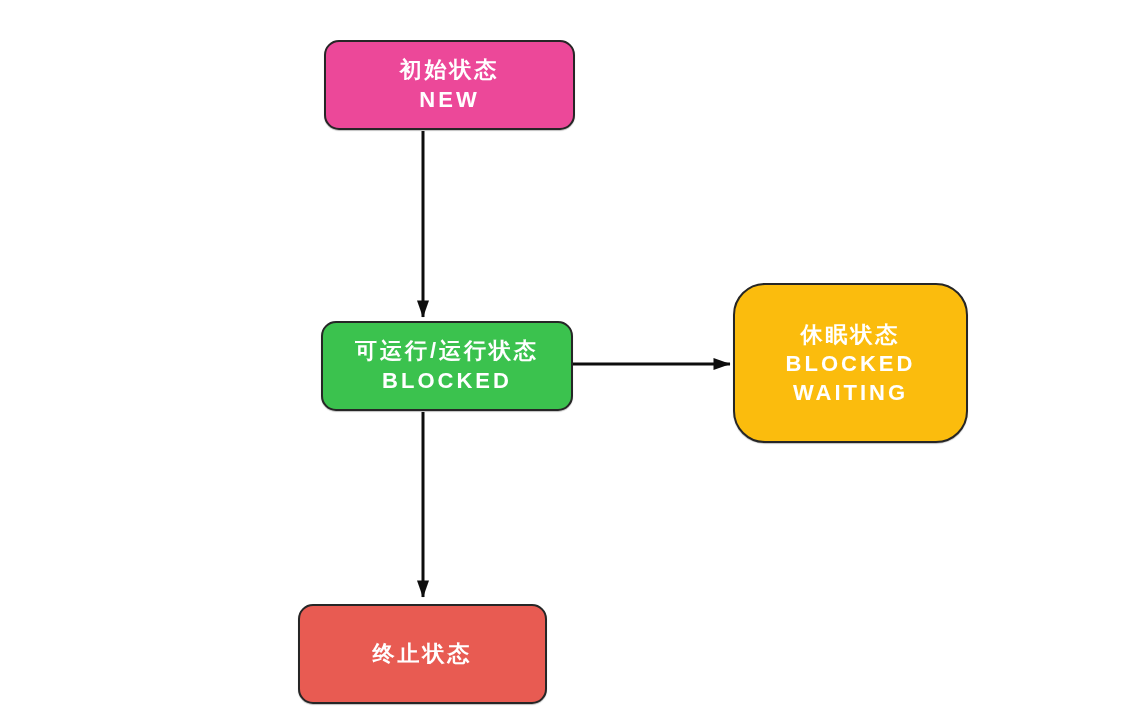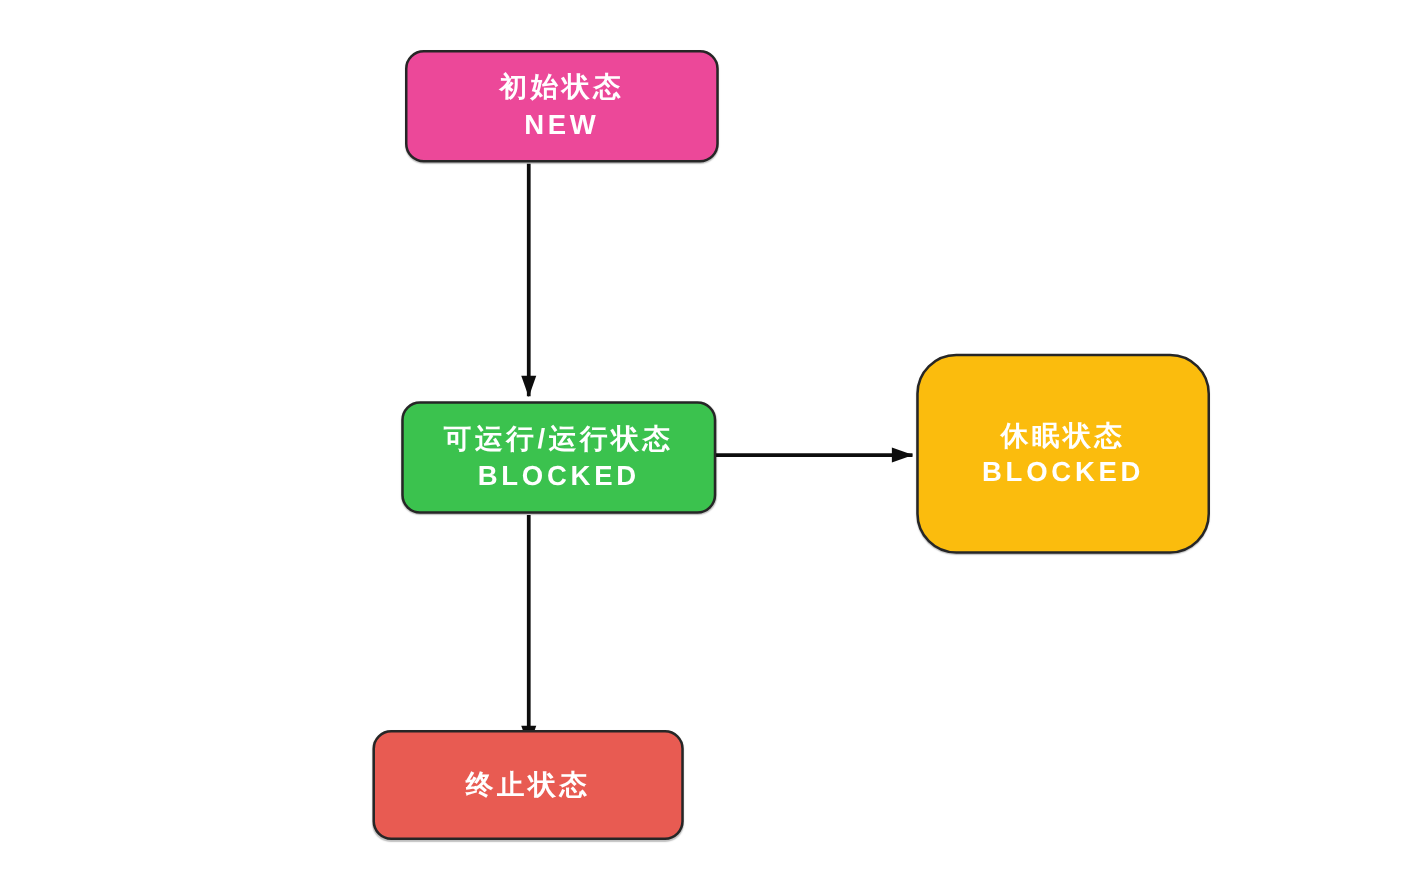--- a/index.html
+++ b/index.html
@@ -76,6 +76,7 @@
   <div class="node node-blocked" style="background-color: rgb(251, 188, 13); border-color: rgb(38, 38, 38); color: rgb(255, 255, 255);">
     <span>休眠状态</span>
     <span>BLOCKED</span>
+    <span>WAITING</span>
   </div>
 
   <div class="node node-terminated" style="background-color: rgb(232, 91, 82); border-color: rgb(38, 38, 38); color: rgb(255, 255, 255);">

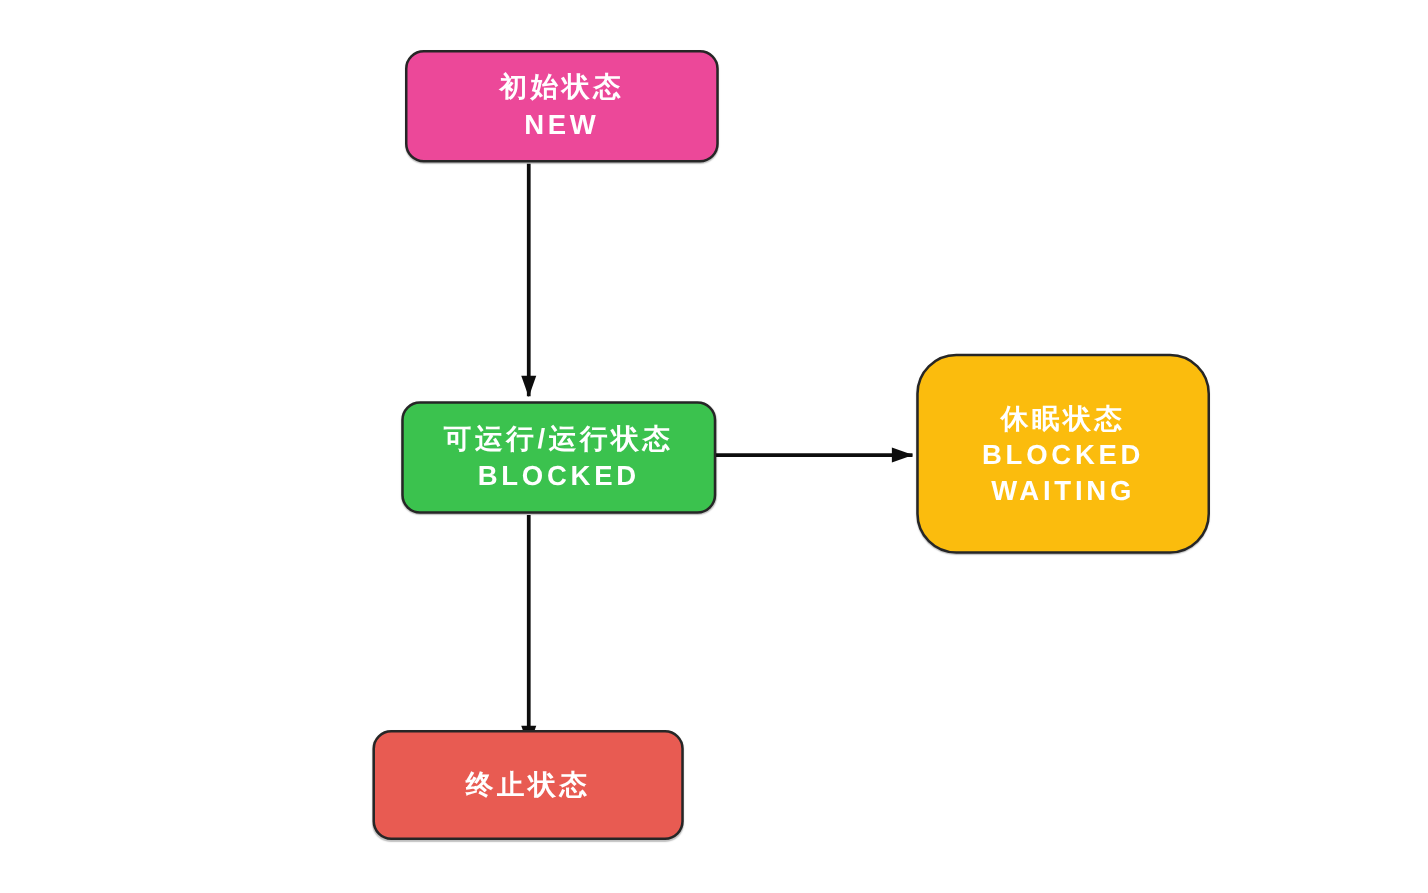--- a/index.html
+++ b/index.html
@@ -45,7 +45,7 @@
   .node-new        { left: 297px; top: 40px;  width: 251px; height: 90px; }
   .node-runnable   { left: 297px; top: 321px; width: 252px; height: 90px; margin-left: 24px; }
   .node-blocked    { left: 733px; top: 283px; width: 235px; height: 160px; line-height: 29px; border-radius: 32px; }
-  .node-terminated { left: 298px; top: 584px; width: 249px; height: 88px; gap: 16px; }
+  .node-terminated { left: 298px; top: 604px; width: 249px; height: 100px; gap: 16px; }
 </style>
 </head>
 <body>

